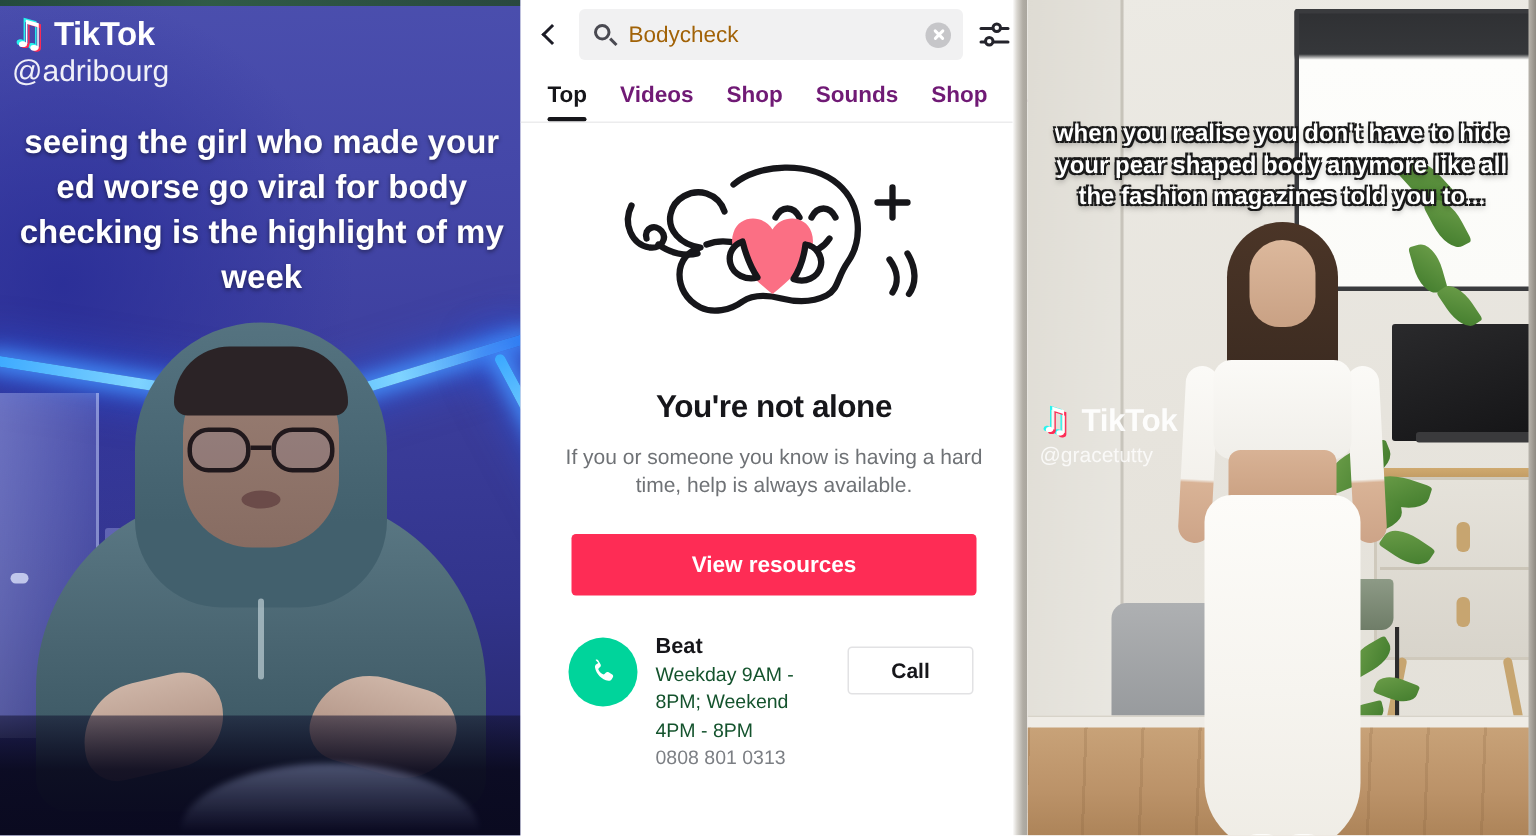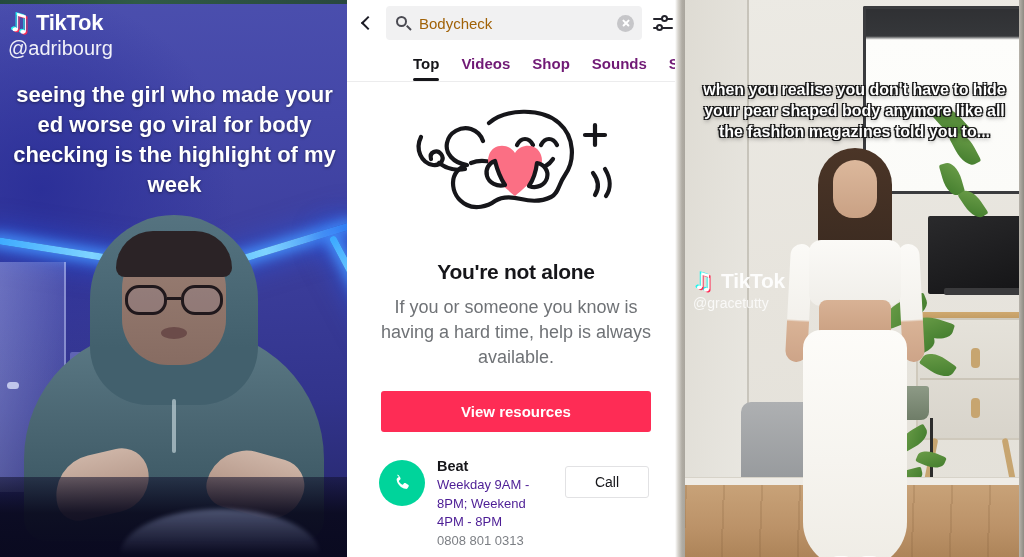--- a/index.html
+++ b/index.html
@@ -204,7 +204,7 @@
     padding: 0 11px 9px 11px; white-space: nowrap;
     position: relative; cursor: pointer;
   }
-  .tab:first-child { padding-left: 6px; margin-left: 48px; }
+  .tab:first-child { padding-left: 6px; }
   .tab.active { color: #16161a; font-weight: 700; }
   .tab.active::after {
     content:""; position: absolute; left: 6px; right: 11px; bottom: 0;

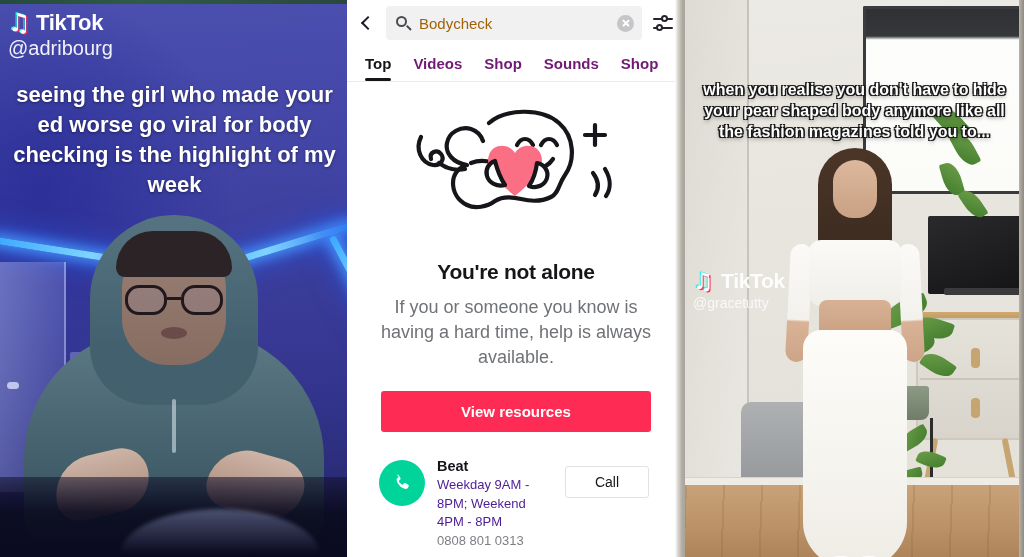--- a/index.html
+++ b/index.html
@@ -218,7 +218,7 @@
     font-size: 21px; font-weight: 700; color: #16161a; letter-spacing: -.3px;
   }
   .sc-sub {
-    margin-top: 11px; font-size: 18px; line-height: 1.38;
+    margin-top: 11px; font-size: 14px; line-height: 1.38;
     color: #6f7276; padding: 0 6px;
   }
   .cta {

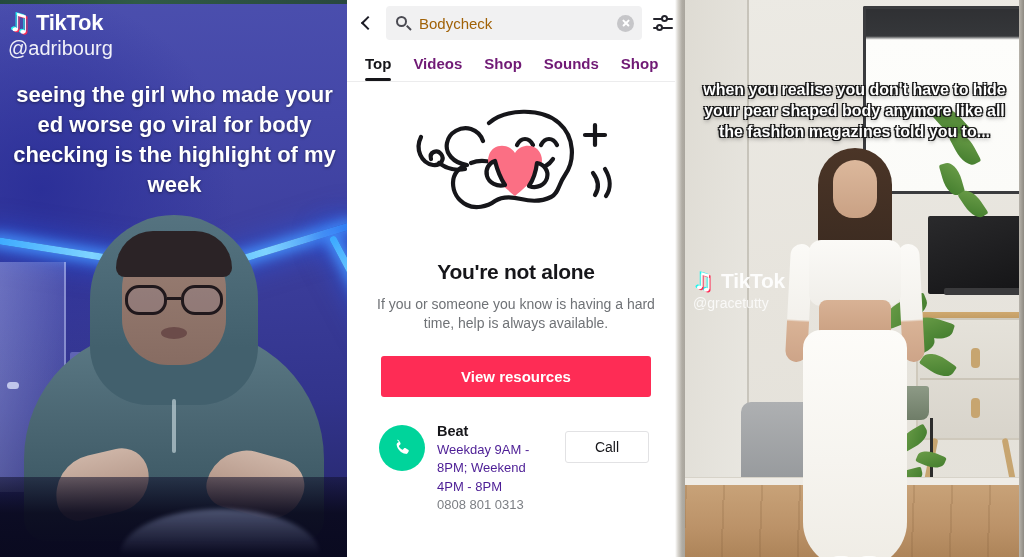--- a/index.html
+++ b/index.html
@@ -242,7 +242,7 @@
   }
   .contact-info { flex: 1; text-align: left; min-width: 0; }
   .c-name { font-size: 14.5px; font-weight: 700; color: #16161a; }
-  .c-hours { font-size: 13px; color: #4c1d95; line-height: 1.42; margin-top: 2px; }
+  .c-hours { font-size: 13px; color: #14532d; line-height: 1.42; margin-top: 2px; }
   .c-phone { font-size: 13px; color: #7c7f84; line-height: 1.42; }
   .call-btn {
     flex: none; width: 84px; height: 32px; margin-top: 8px;

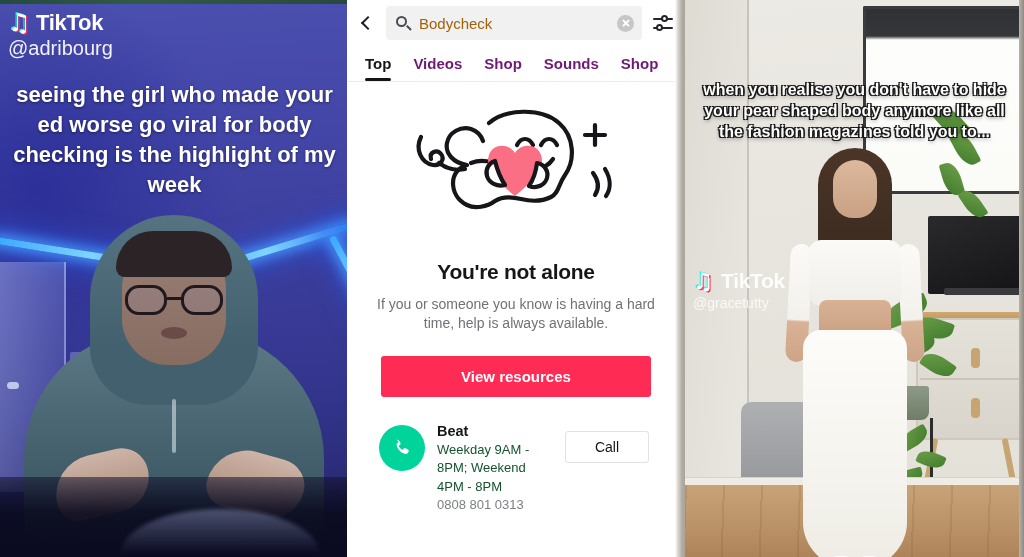--- a/index.html
+++ b/index.html
@@ -247,7 +247,7 @@
   .call-btn {
     flex: none; width: 84px; height: 32px; margin-top: 8px;
     border: 1px solid #e2e2e4; border-radius: 3px; background: #fff;
-    font-size: 14px; font-weight: 400; color: #16161a;
+    font-size: 14px; font-weight: 700; color: #16161a;
     display: flex; align-items: center; justify-content: center;
     cursor: pointer; font-family: "Liberation Sans", sans-serif;
   }

